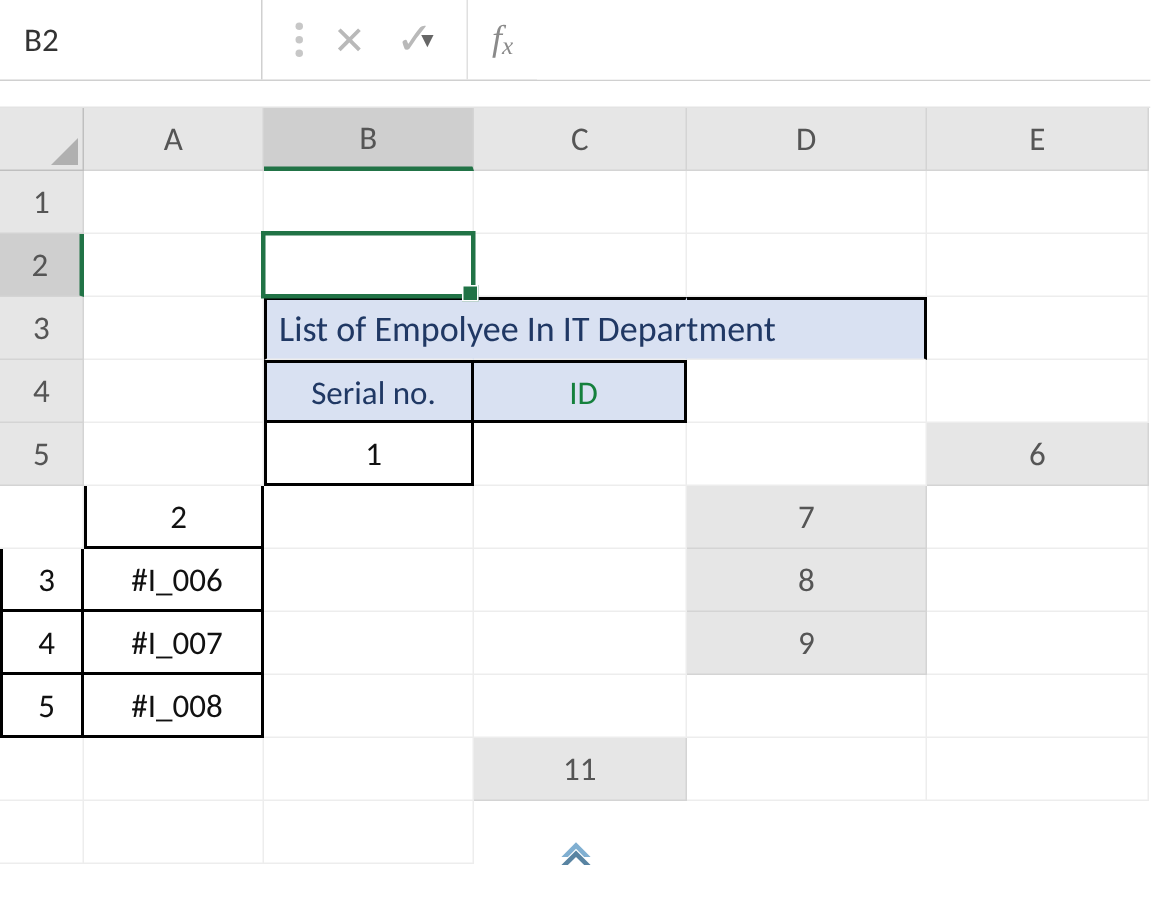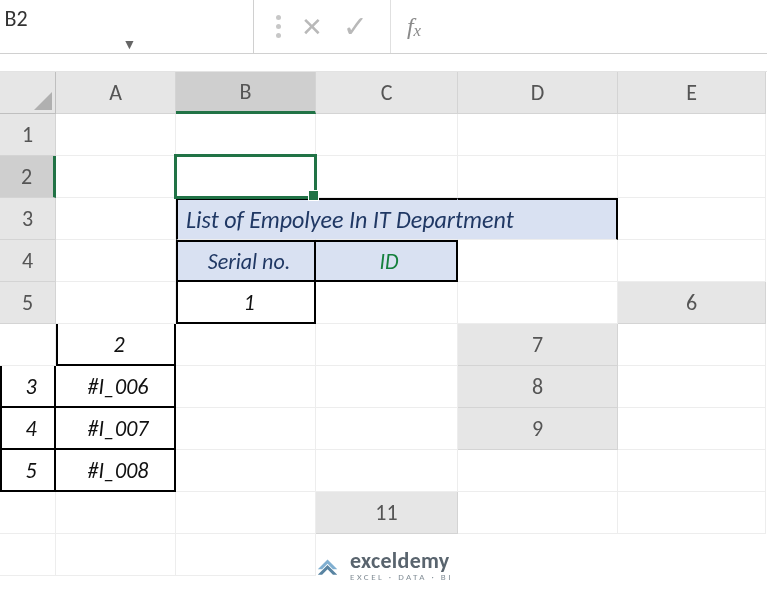--- a/index.html
+++ b/index.html
@@ -25,8 +25,7 @@
     align-items: center;
     border-right: 1px solid #d0d0d0;
     padding: 0 4px 0 10px;
-    width: 254px;
-    flex-direction: column;
+    width: 175px;
   }
   .name-box {
     flex: 1;

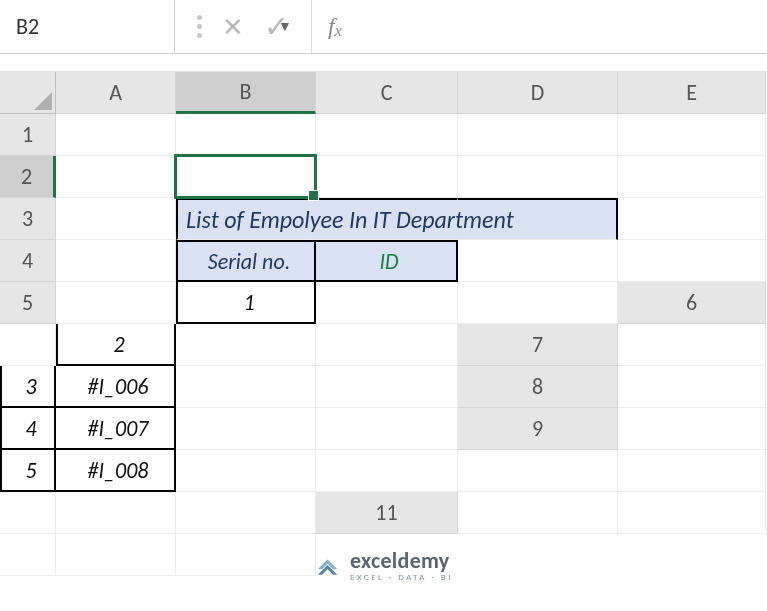--- a/index.html
+++ b/index.html
@@ -133,7 +133,6 @@
     background: #fff;
     font-size: 22px;
     color:#111;
-    font-style:italic;
   }
   .cell.center { justify-content: center; }
 

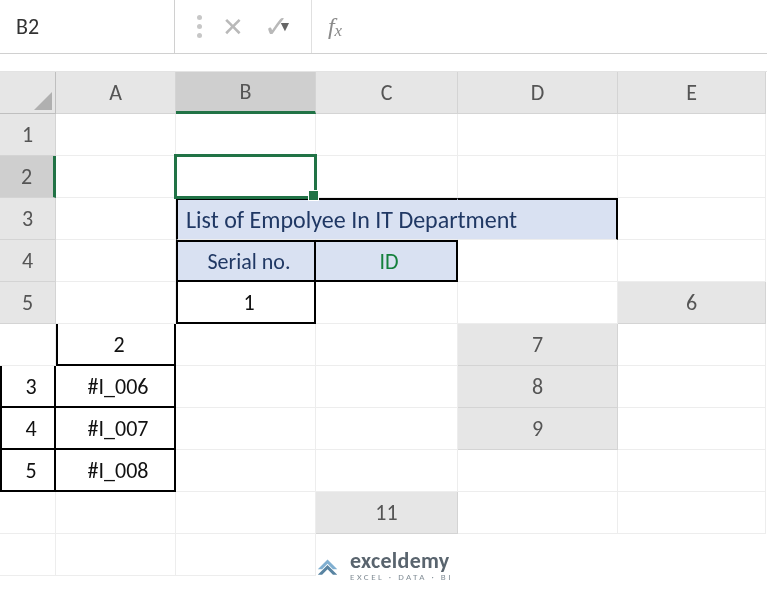--- a/index.html
+++ b/index.html
@@ -311,10 +311,6 @@
         <path fill="#3d6f92" d="M3 20 L12 11 L21 20 L17 20 L12 15 L7 20 Z"></path>
       </svg>
   </span>
-  <span class="wm-text">
-    <div class="wm-main">exceldemy</div>
-    <div class="wm-sub">EXCEL · DATA · BI</div>
-  </span>
 </div>
 
 </body></html>

